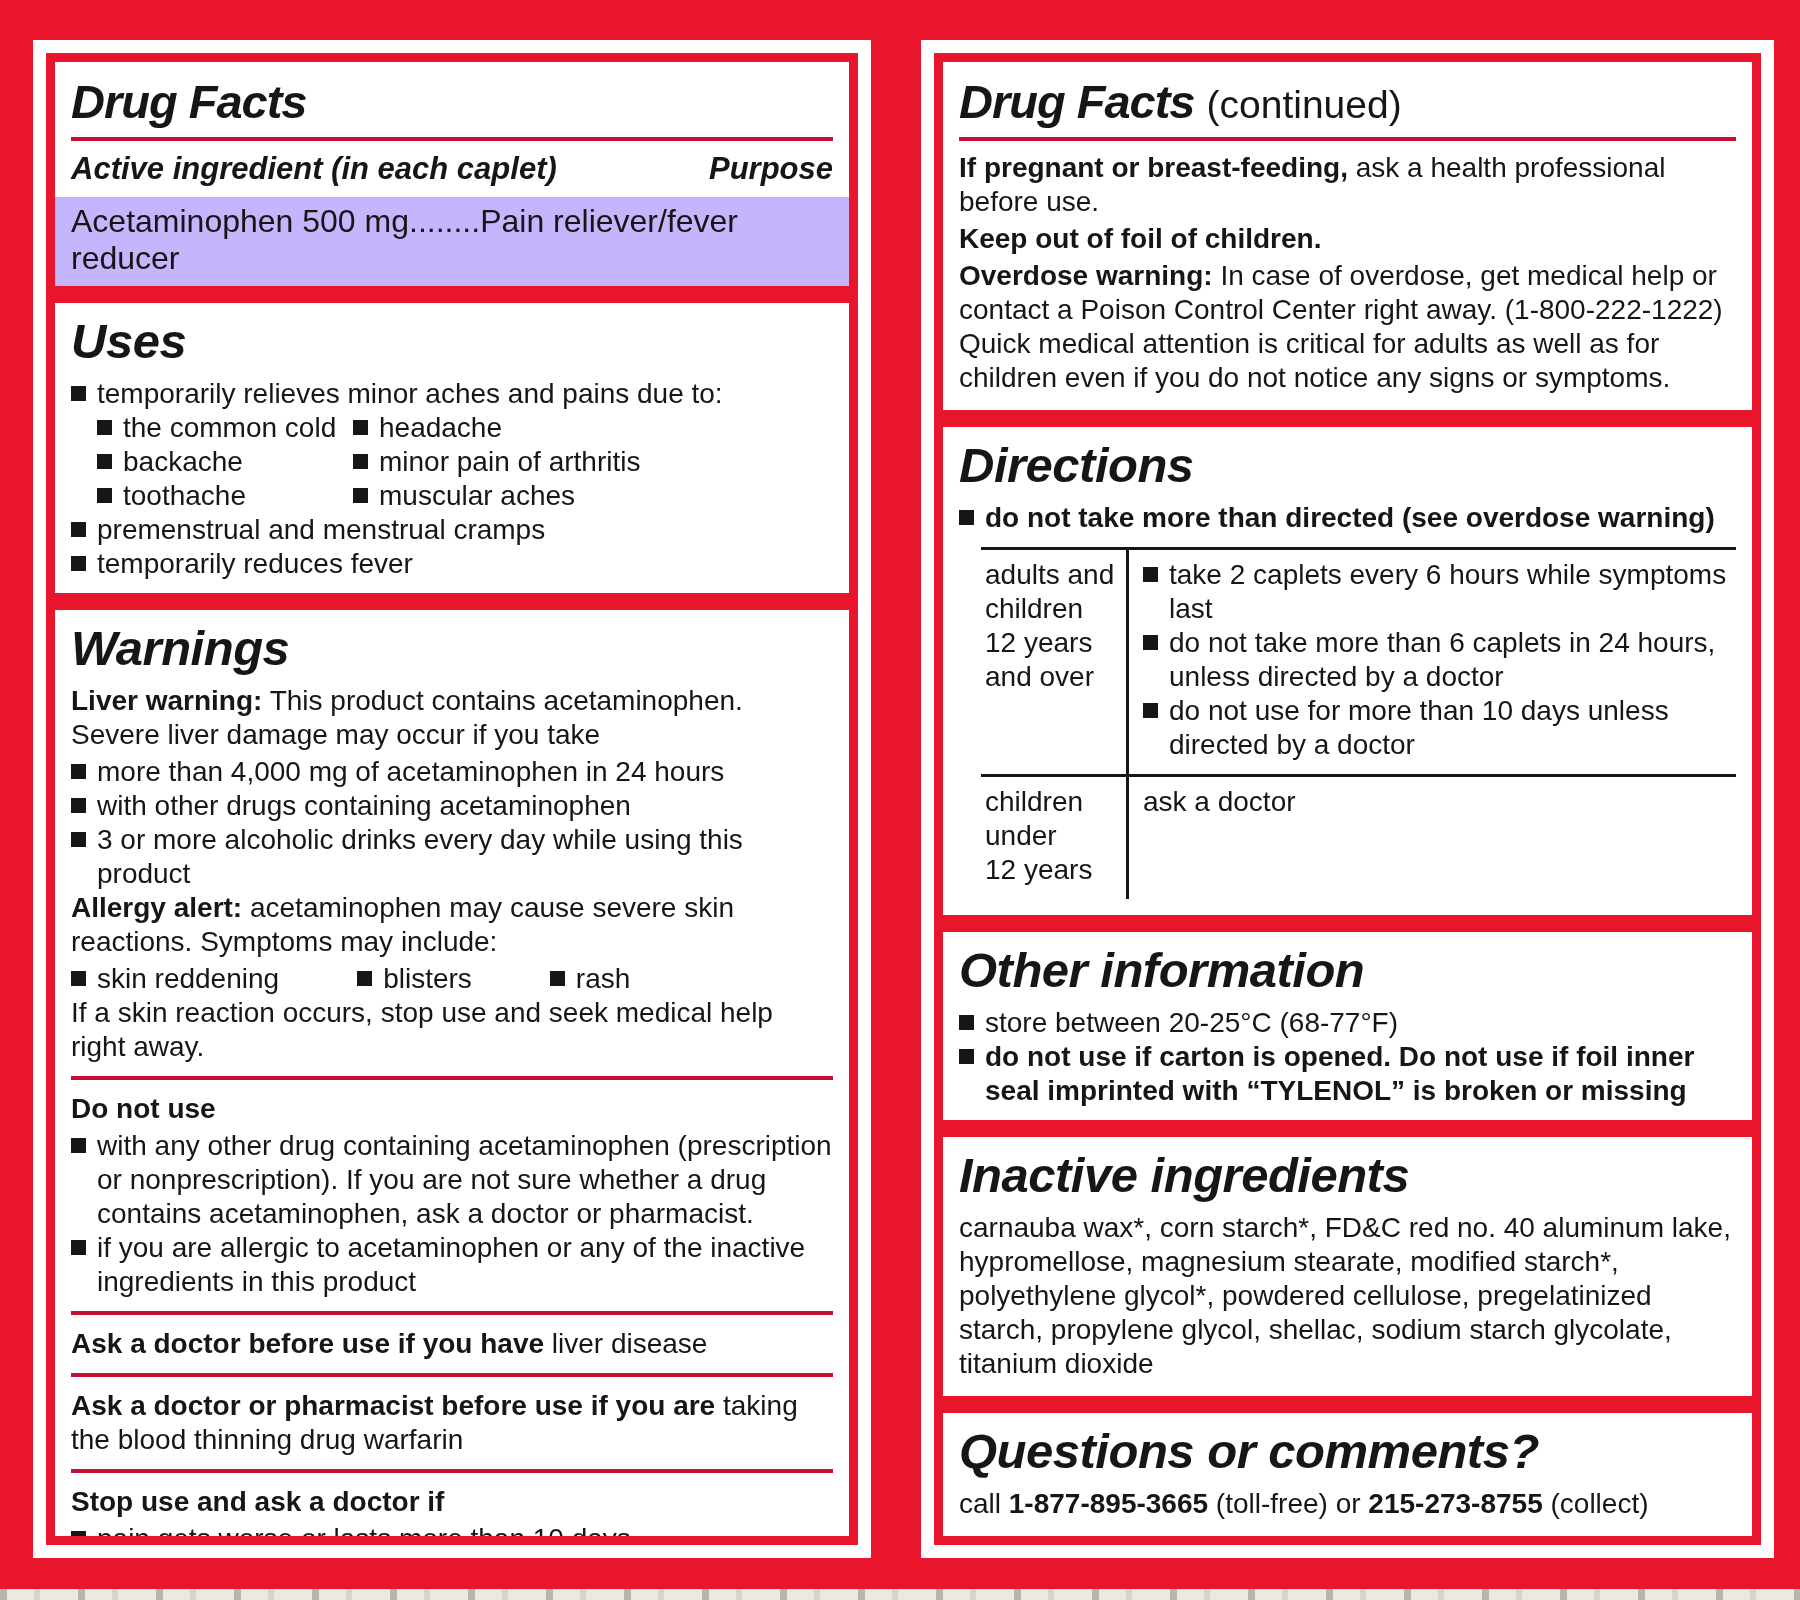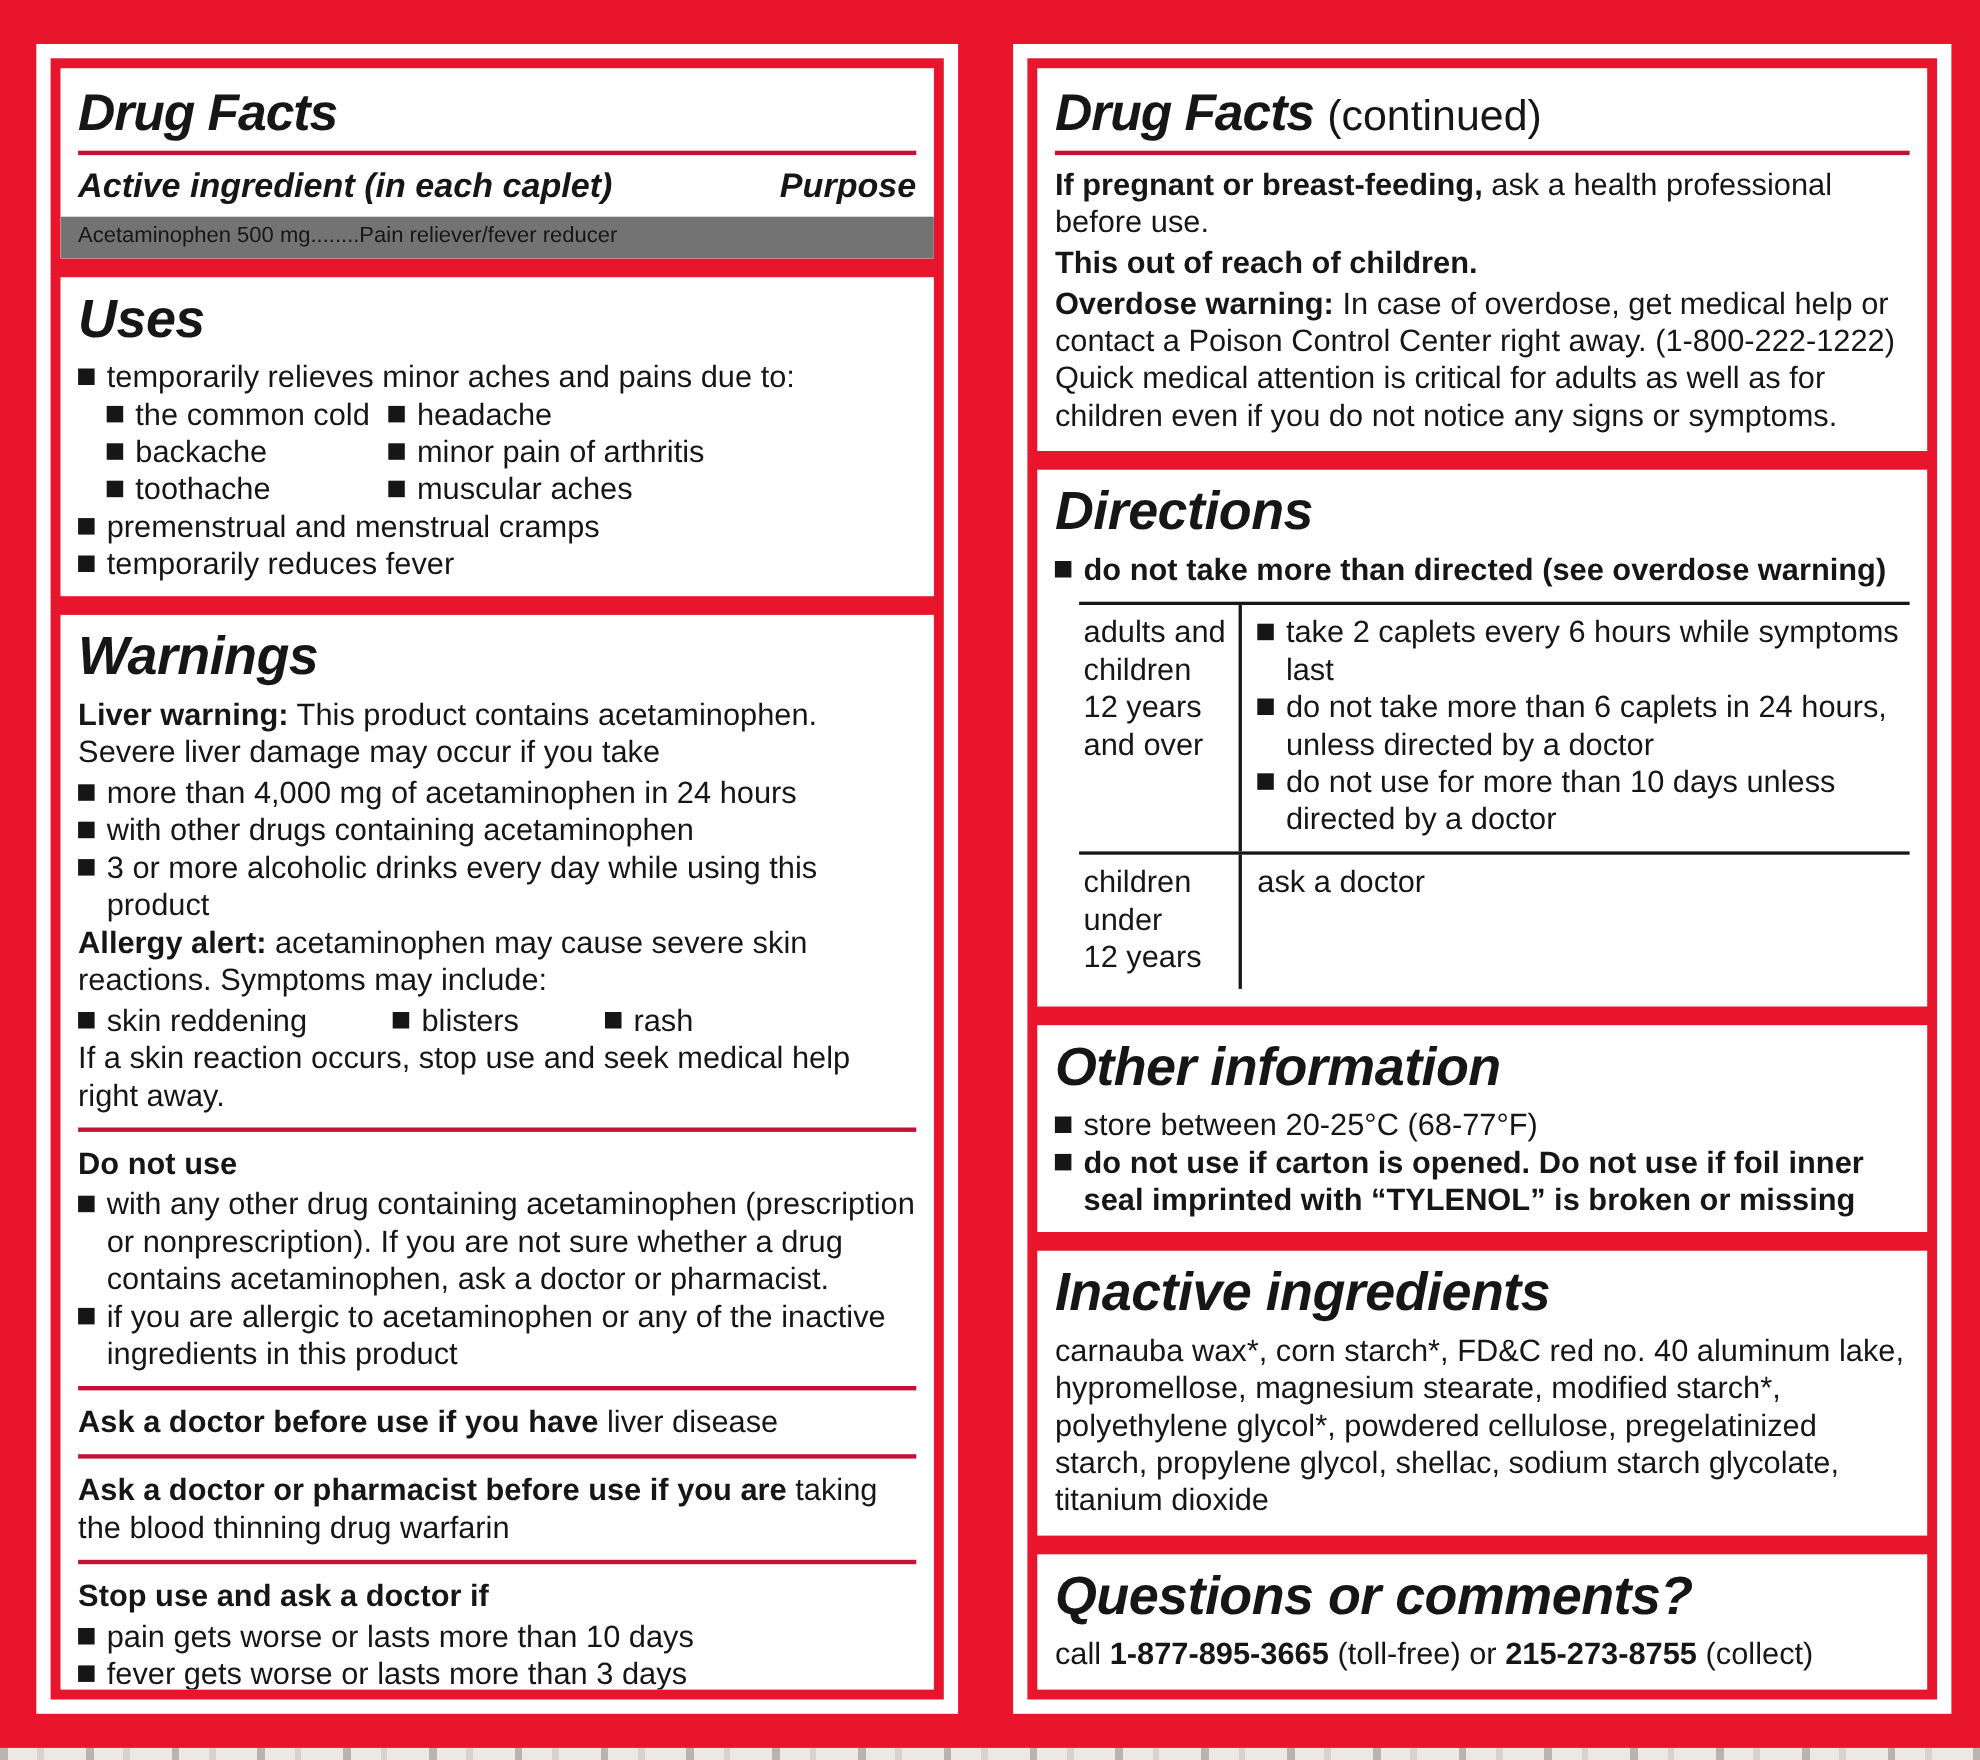--- a/index.html
+++ b/index.html
@@ -29,7 +29,7 @@
   .bold{font-weight:bold;}
 
   .ai-row{display:flex;justify-content:space-between;font-weight:bold;font-style:italic;font-size:31px;margin:2px 0 10px;gap:20px;}
-  .highlight{background:#737373;margin:0 -16px -12px;padding:6px 16px 9px;font-size:20px;}
+  .highlight{background:#c4b5fd;margin:0 -16px -12px;padding:6px 16px 9px;font-size:32px;}
 
   .b{display:flex;}
   .b::before{content:"";flex:0 0 15px;width:15px;height:15px;background:#161616;margin:9px 11px 0 0;}

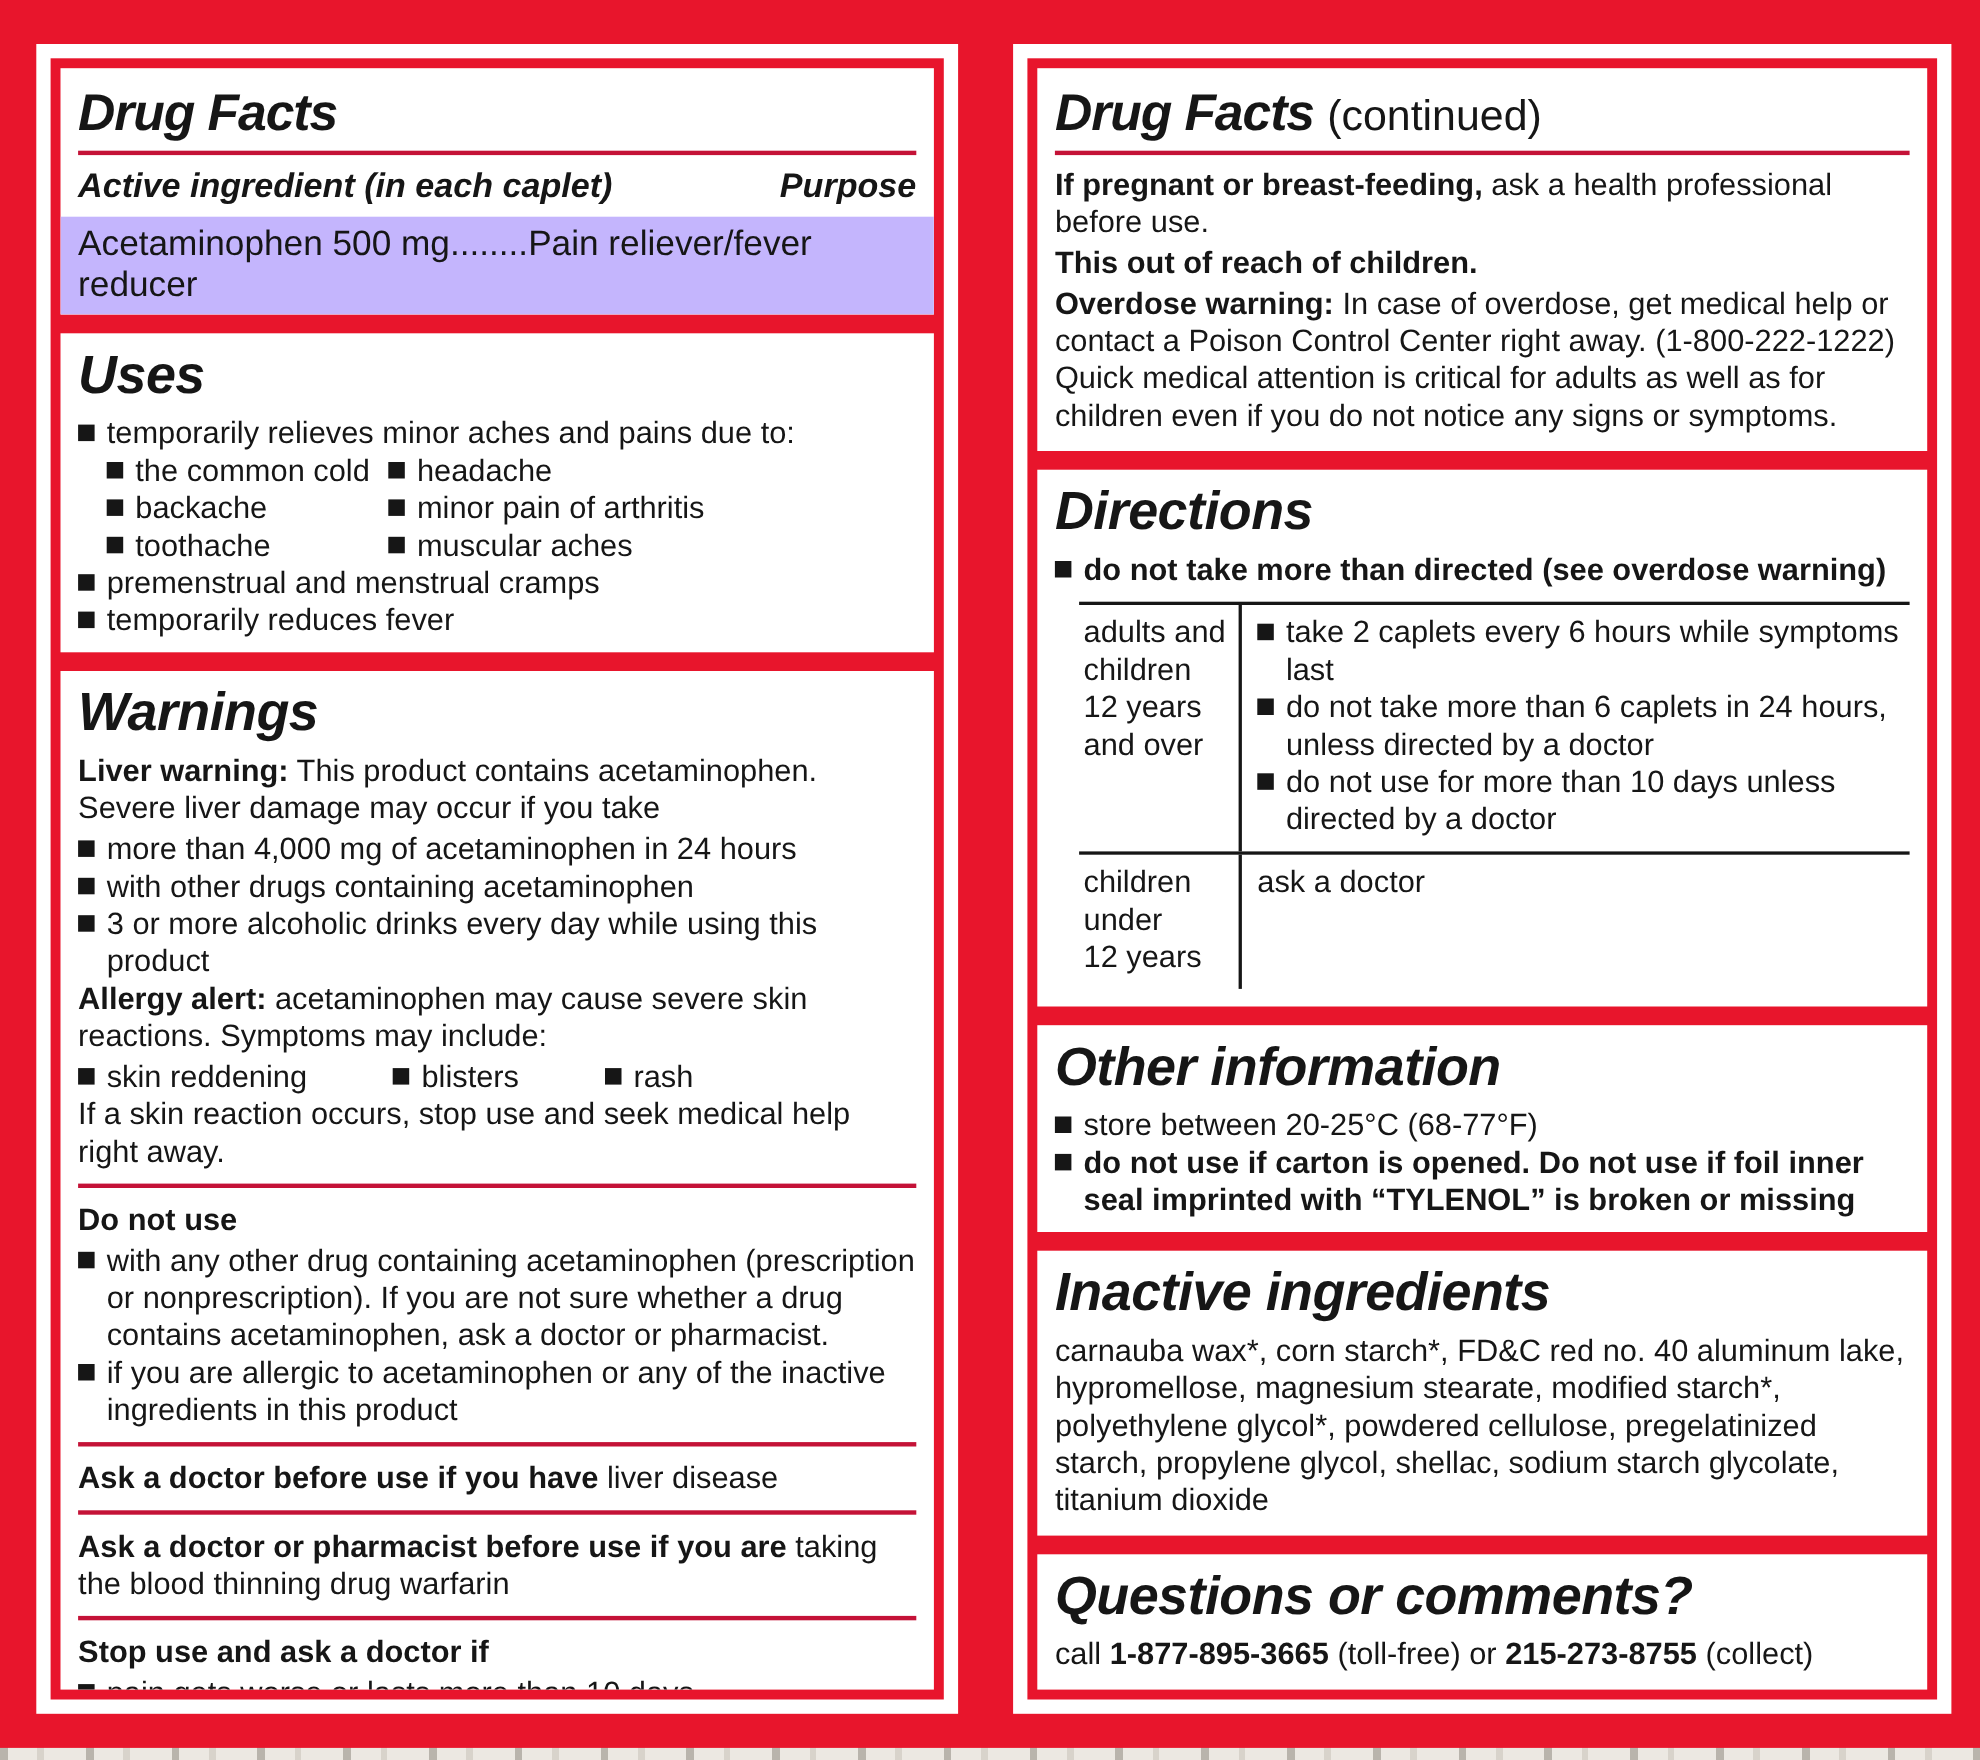--- a/index.html
+++ b/index.html
@@ -134,7 +134,7 @@
     <div class="df-title"><span>Drug Facts</span> <span class="cont">(continued)</span></div>
     <div class="rule title-rule"></div>
     <p class="para"><span class="bold">If pregnant or breast-feeding,</span> <span>ask a health professional before use.</span></p>
-    <p class="para bold">This out of reach of children.</p>
+    <p class="para bold">Keep out of foil of children.</p>
     <p class="para"><span class="bold">Overdose warning:</span> <span>In case of overdose, get medical help or contact a Poison Control Center right away. (1-800-222-1222) Quick medical attention is critical for adults as well as for children even if you do not notice any signs or symptoms.</span></p>
   </section>
 

